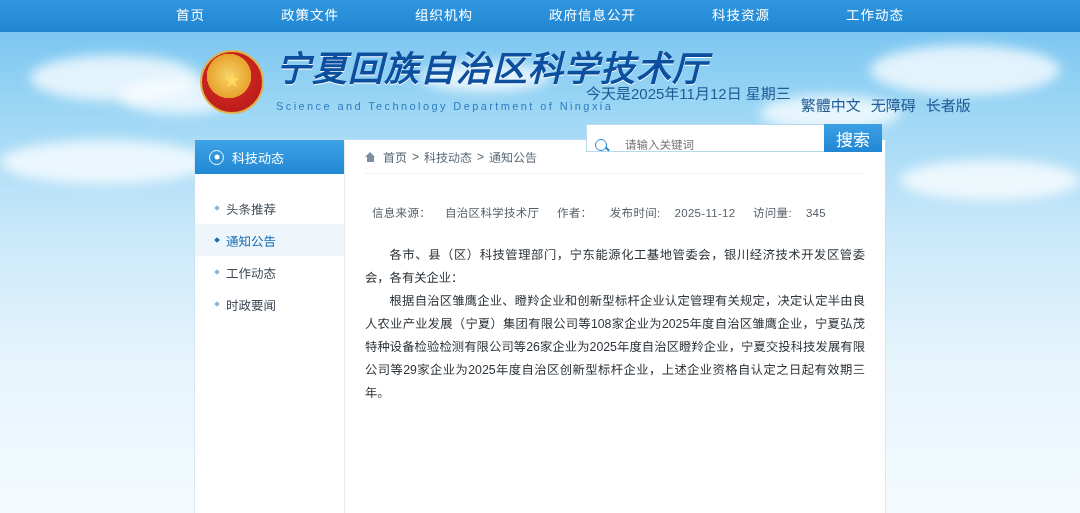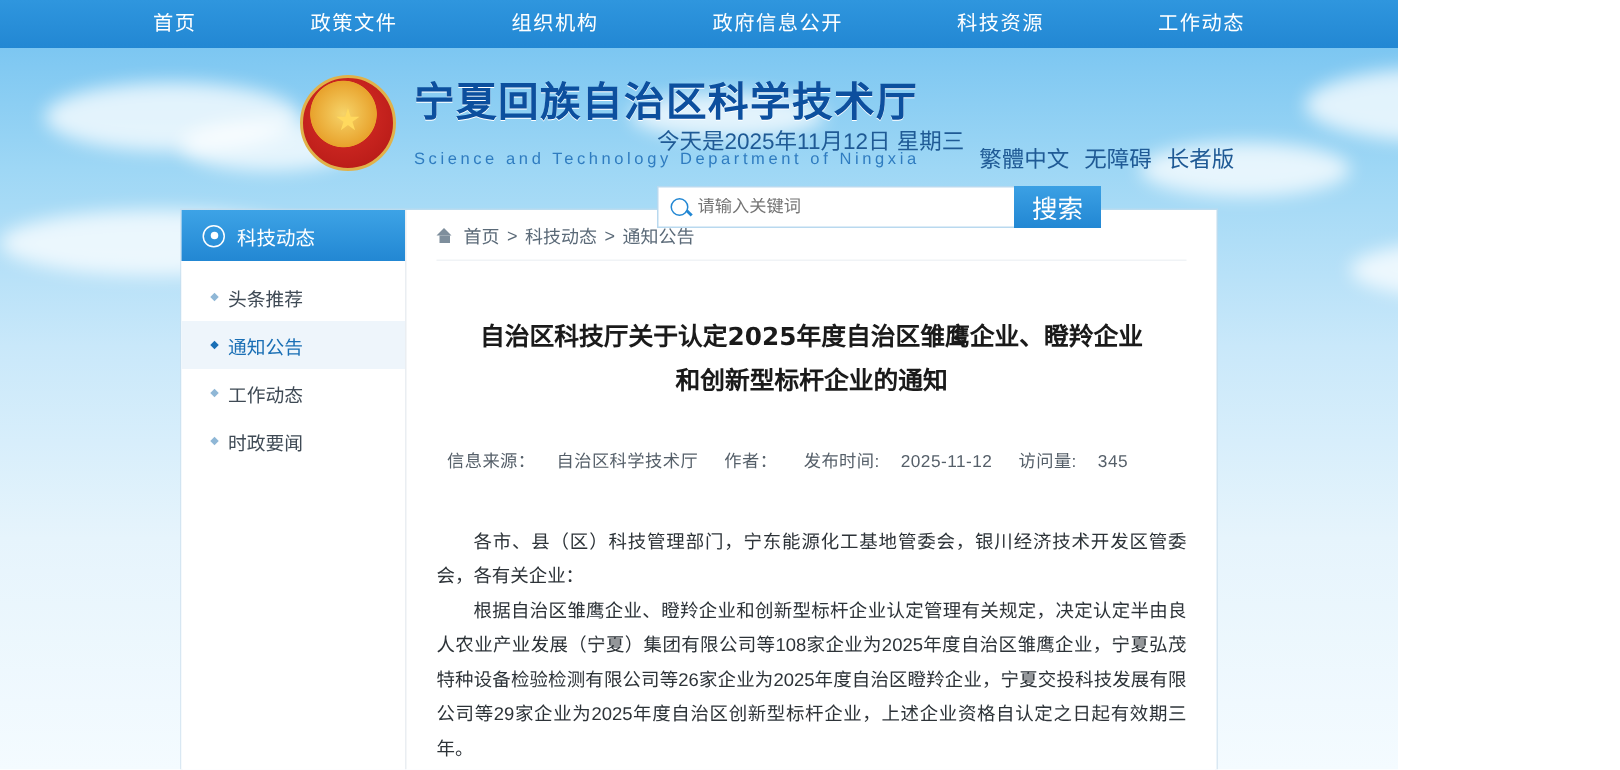--- a/index.html
+++ b/index.html
@@ -11,7 +11,7 @@
   }
   .page {
     position: relative;
-    width: 932px; height: 513px;
+    width: 1080px; height: 513px;
     background: linear-gradient(180deg, #6fc0f0 0%, #9ed7f5 22%, #c9e8fa 45%, #e6f4fc 70%, #f4fbff 100%);
     overflow: hidden;
   }

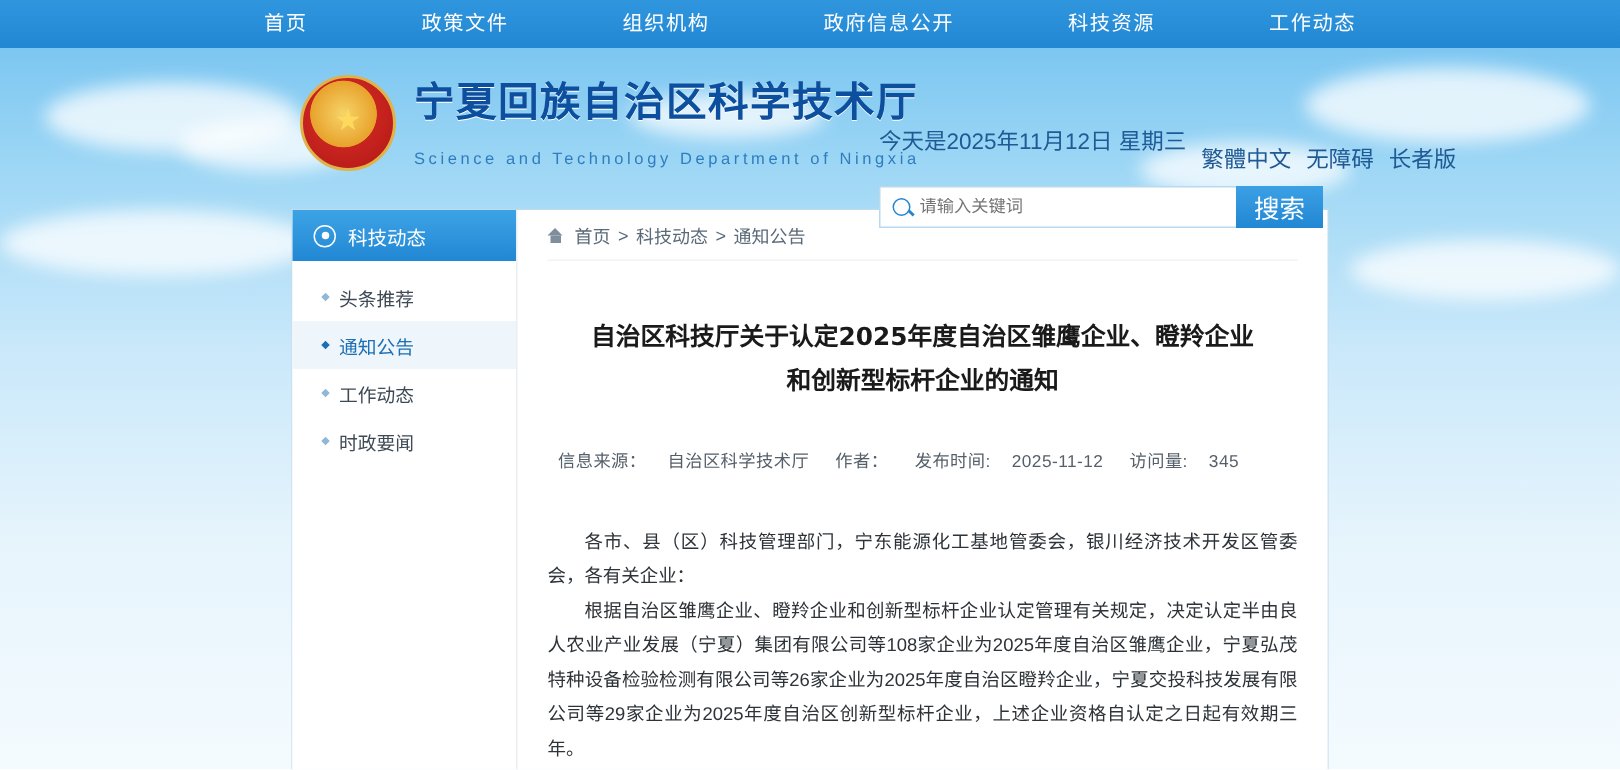--- a/index.html
+++ b/index.html
@@ -75,12 +75,13 @@
   .title-block { display: flex; flex-direction: column; }
   .site-title {
     font-family: "DejaVu Sans", "Liberation Sans", sans-serif;
-    font-size: 27px;
+    font-size: 35px;
     font-weight: bold;
     color: #0c4f9e;
     letter-spacing: 1px;
     line-height: 34px;
     text-shadow: 0 1px 0 #ffffff;
+    font-style: italic;
   }
   .site-subtitle {
     font-size: 11px;

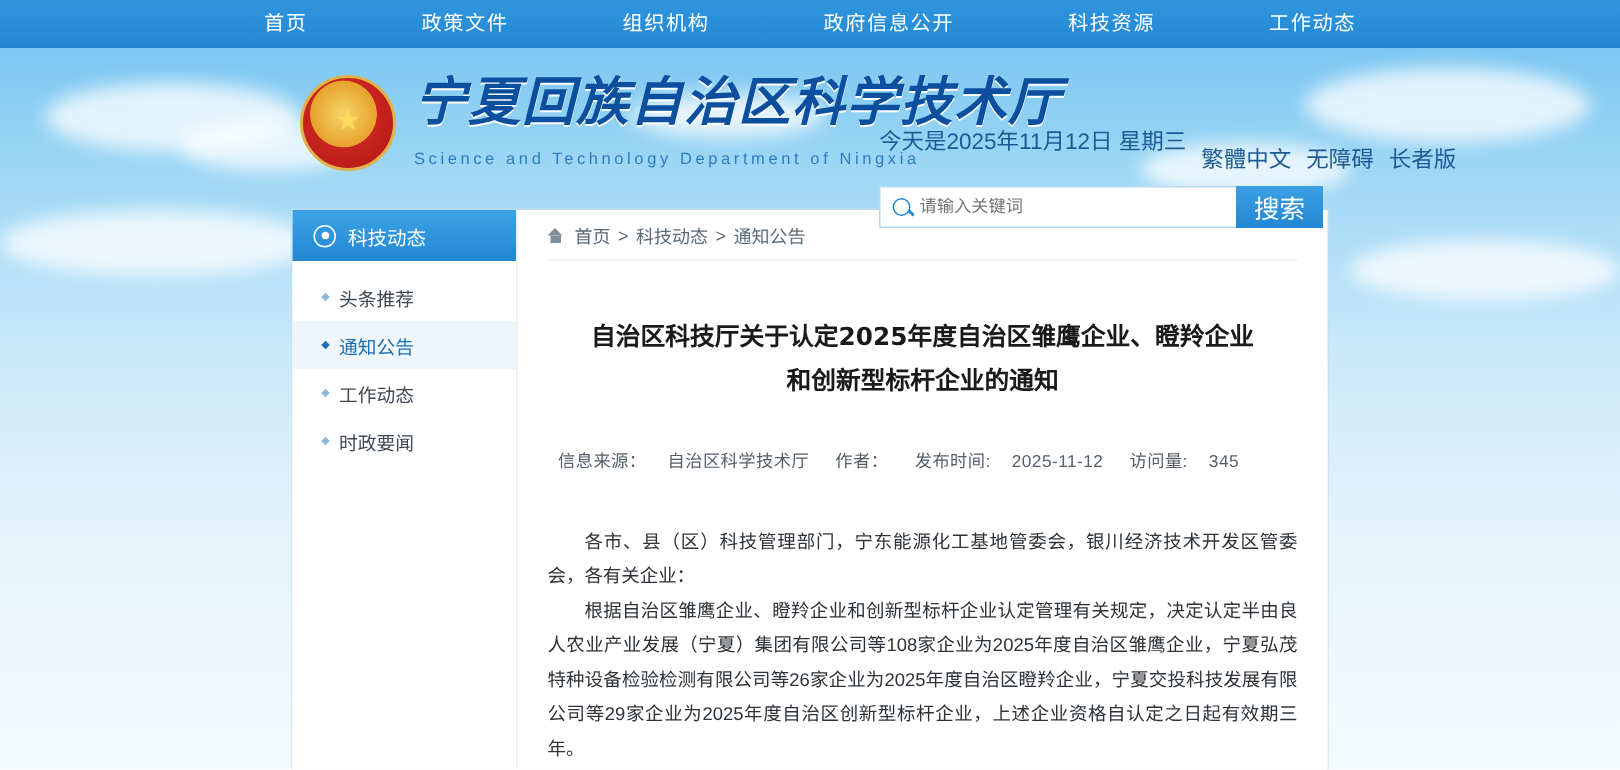--- a/index.html
+++ b/index.html
@@ -121,9 +121,9 @@
     border: 1px solid #b9d9ef;
     border-right: none;
     display: flex;
-    align-items: center;
+    align-items: flex-end;
     padding: 0 8px;
-    gap: 6px;
+    gap: 18px;
   }
   .search-field input {
     border: none;

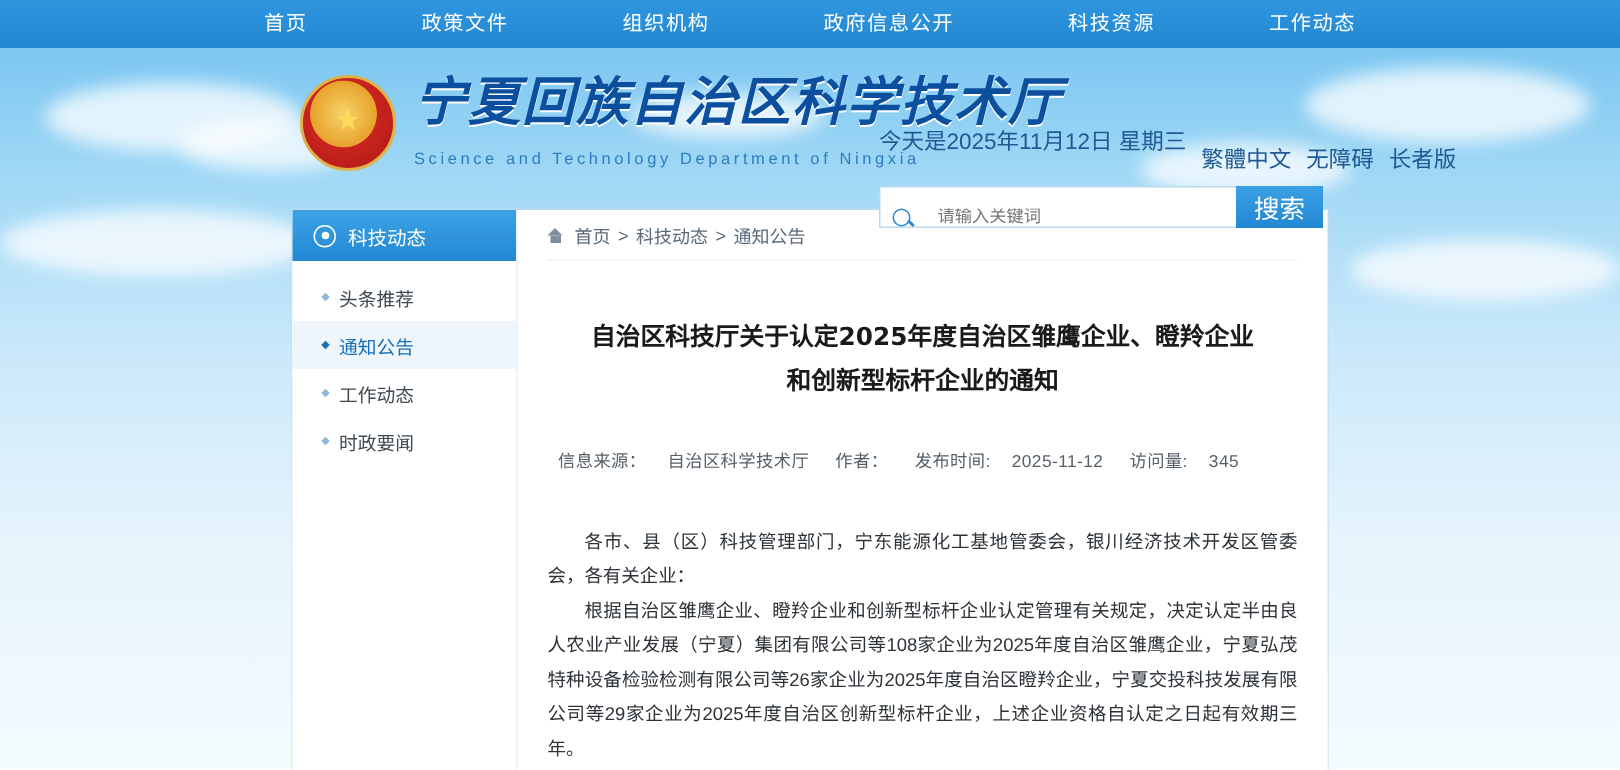--- a/index.html
+++ b/index.html
@@ -201,7 +201,7 @@
     border-radius: 50%;
     transform: translate(-50%,-50%);
   }
-  .sidebar-list { padding: 8px 0 0 0; }
+  .sidebar-list { padding: 18px 0 0 0; }
   .side-item {
     height: 32px;
     display: flex;

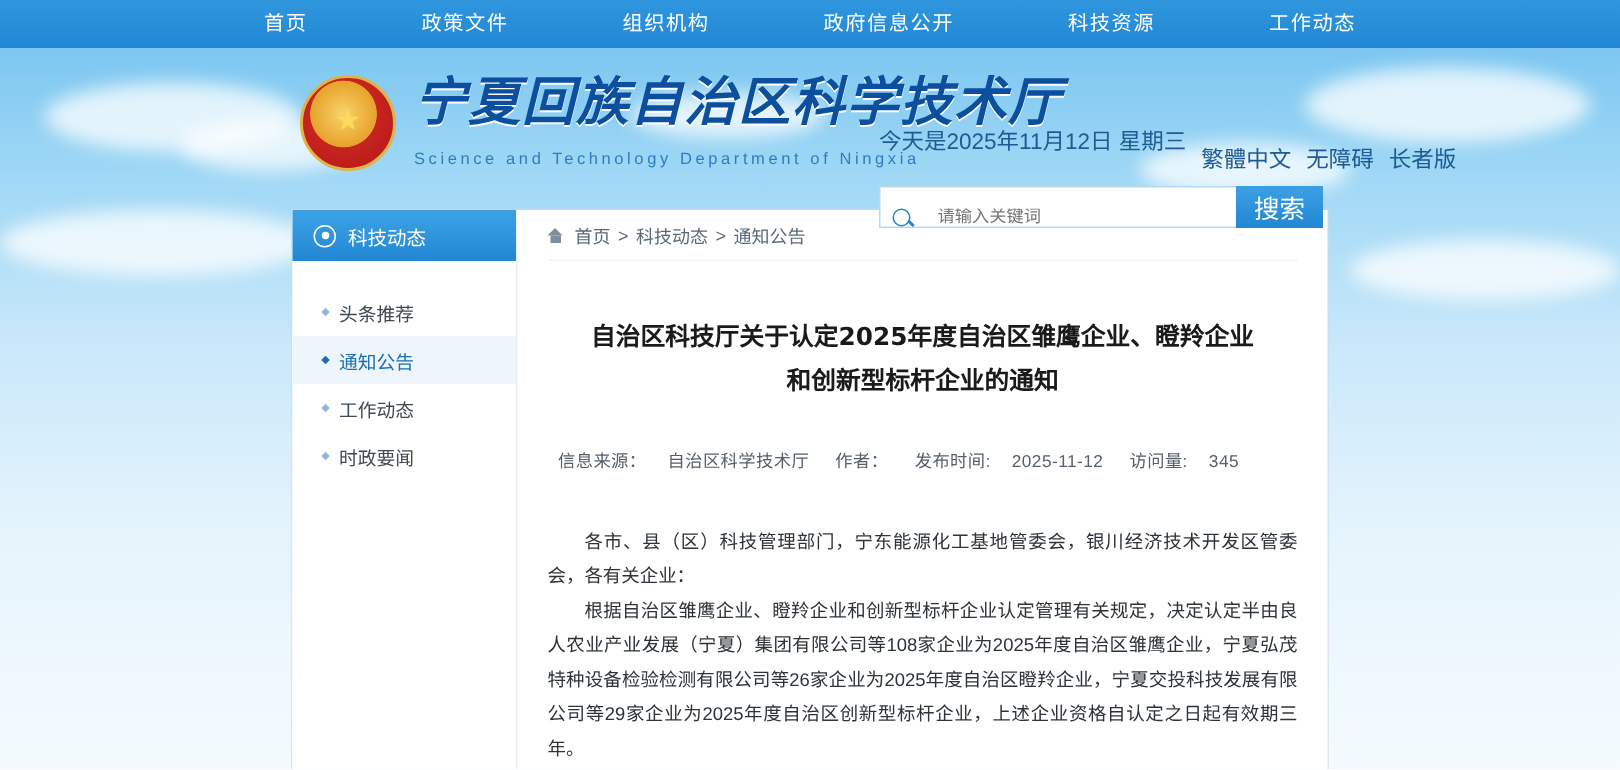--- a/index.html
+++ b/index.html
@@ -369,10 +369,6 @@
         <a href="#">通知公告</a>
       </div>
 
-      <h1 class="article-title">
-        <span>自治区科技厅关于认定2025年度自治区雏鹰企业、瞪羚企业</span><br>
-        <span>和创新型标杆企业的通知</span>
-      </h1>
 
       <div class="meta">
         <span>信息来源：</span><span>自治区科学技术厅</span>

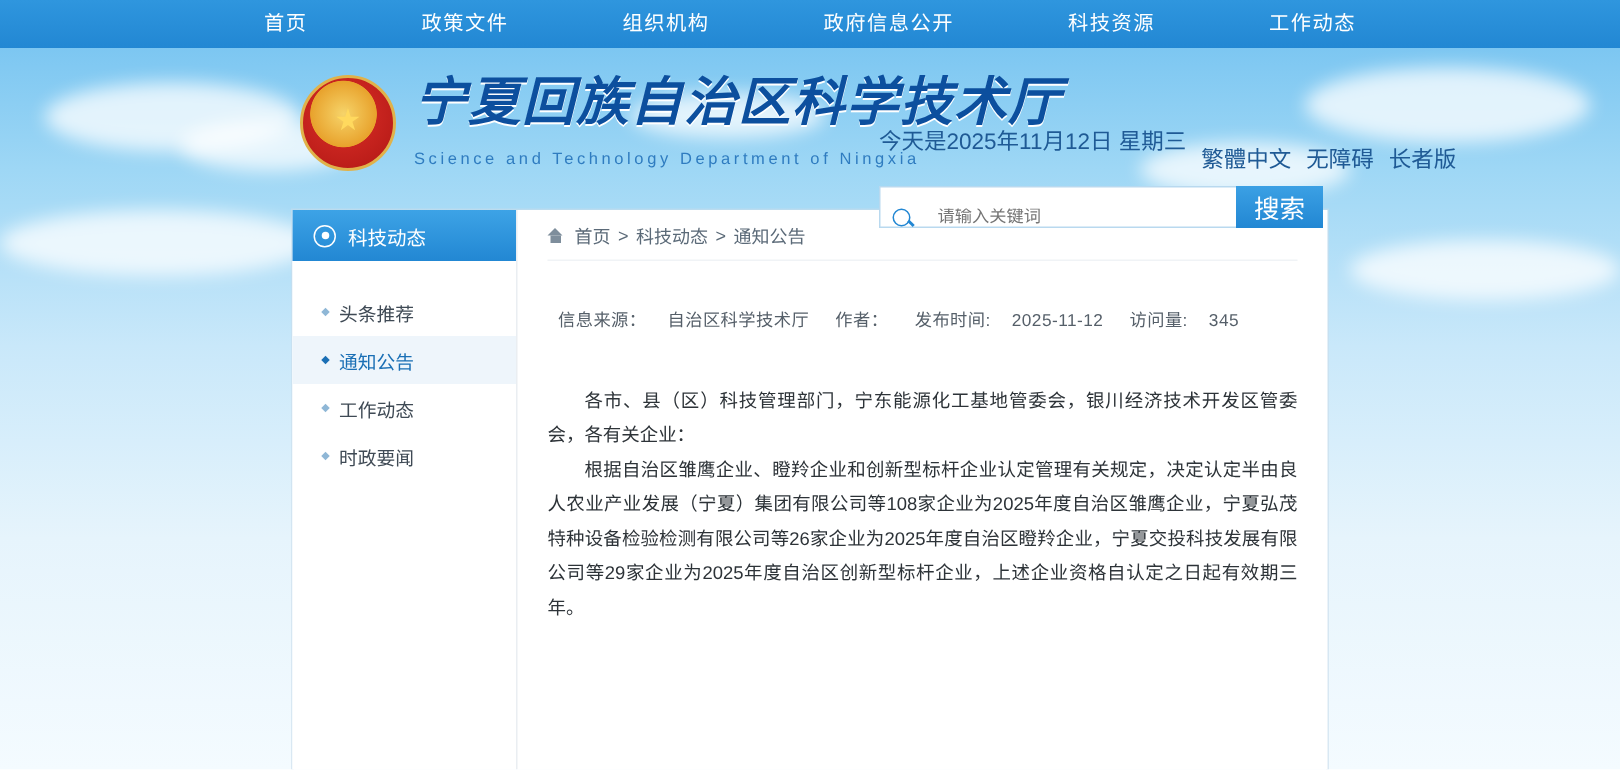--- a/index.html
+++ b/index.html
@@ -276,7 +276,7 @@
   }
   .meta span { margin: 0 7px; }
   .body-text {
-    margin-top: 36px;
+    margin-top: 24px;
     font-size: 12.3px;
     color: #2d3338;
     line-height: 23px;

